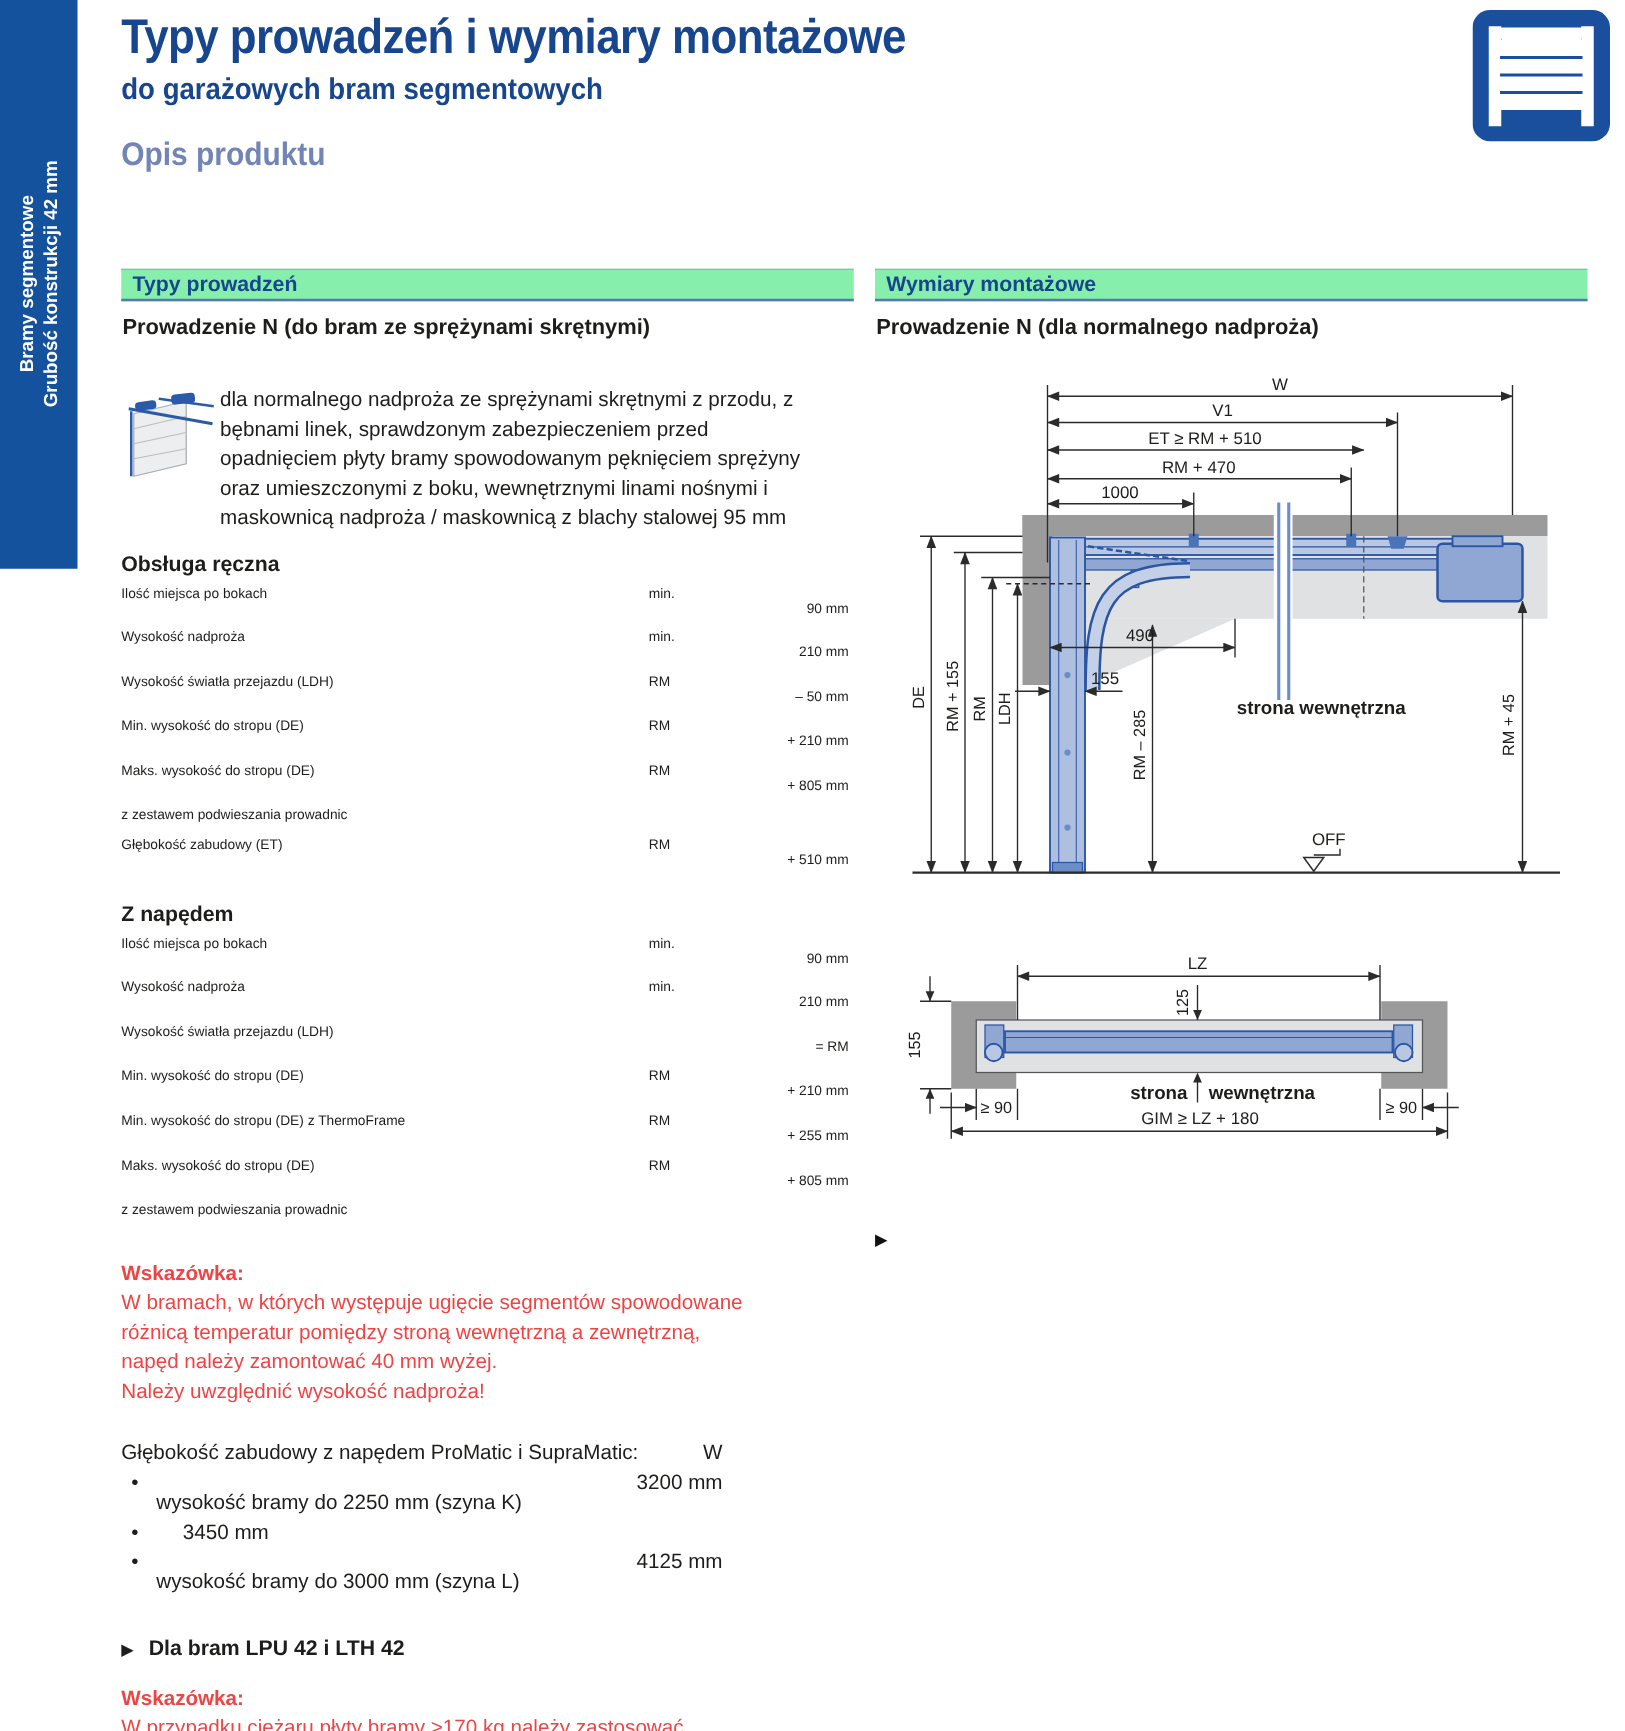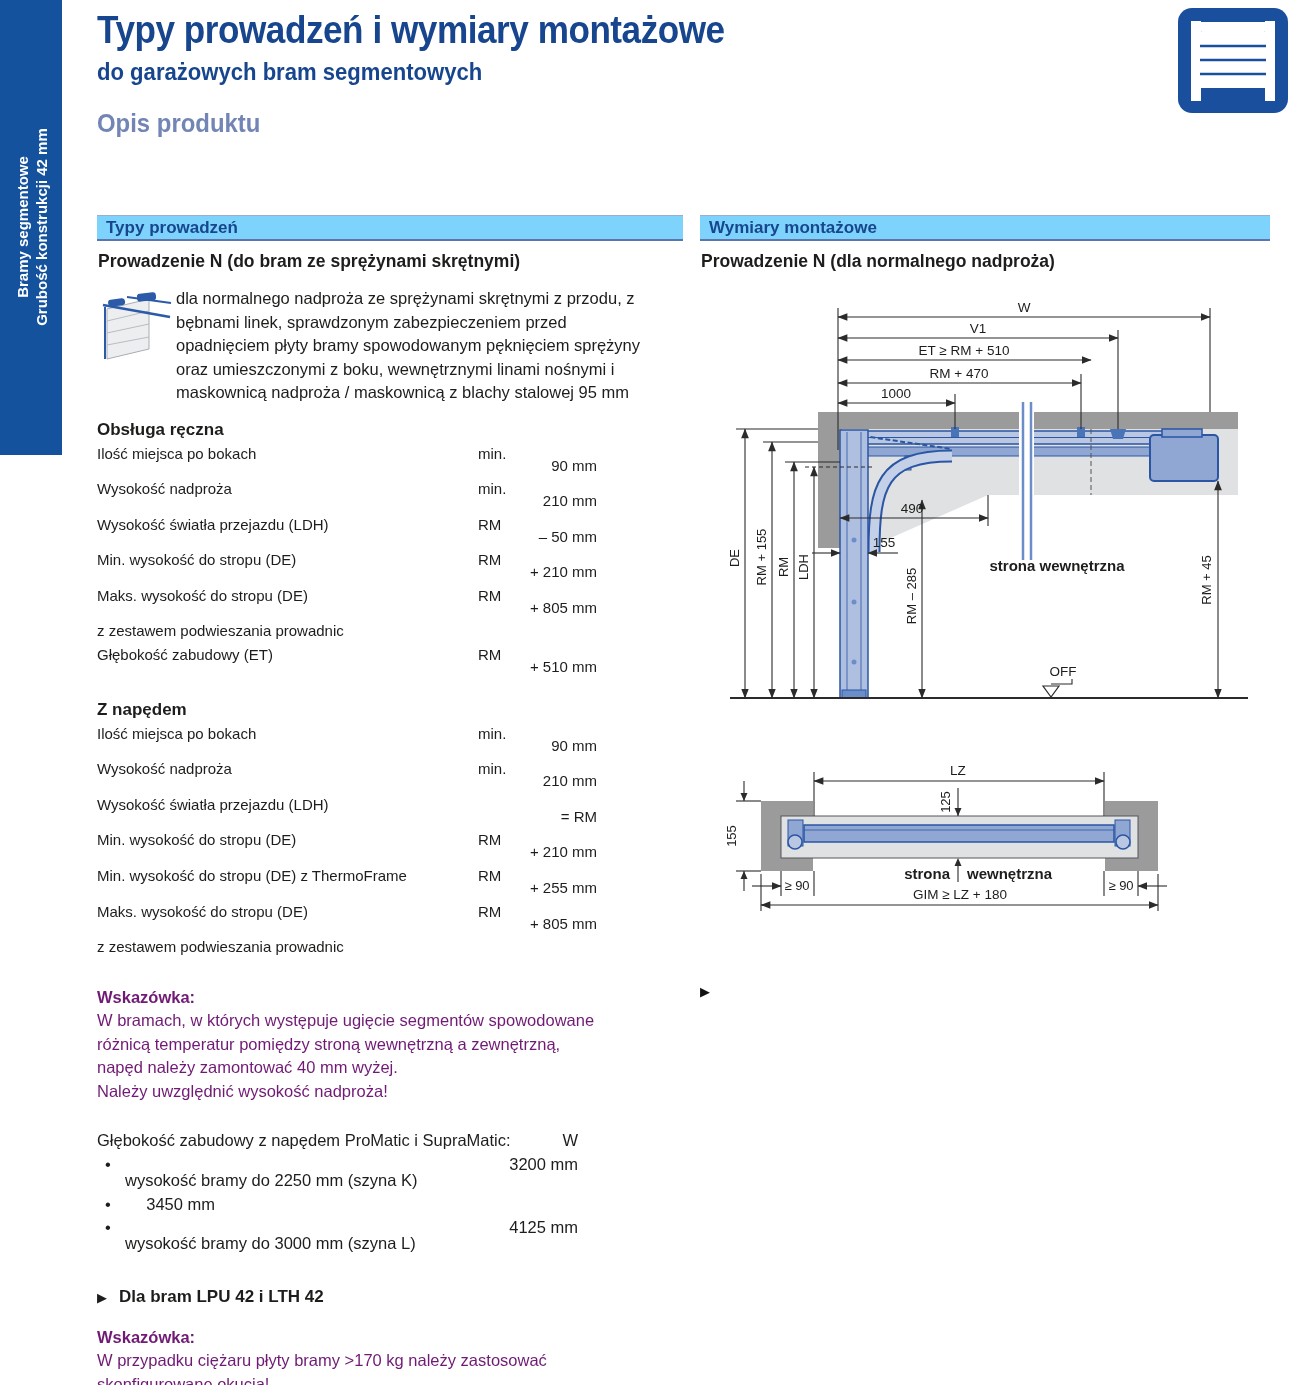--- a/index.html
+++ b/index.html
@@ -22,7 +22,7 @@
   
   .colL{position:absolute;left:97px;top:215px;width:586px;}
   .colR{position:absolute;left:700px;top:215px;width:570px;}
-  .bar{height:23px;background:#7dd3fc;border-top:1px solid #9dadd0;border-bottom:2px solid #5a77ad;
+  .bar{height:23px;background:#86efac;border-top:1px solid #9dadd0;border-bottom:2px solid #5a77ad;
         color:#17468e;font-weight:bold;font-size:17px;line-height:23px;padding-left:9px;}
   .sub{font-weight:bold;font-size:17.5px;margin:10px 0 0 1px;}
   

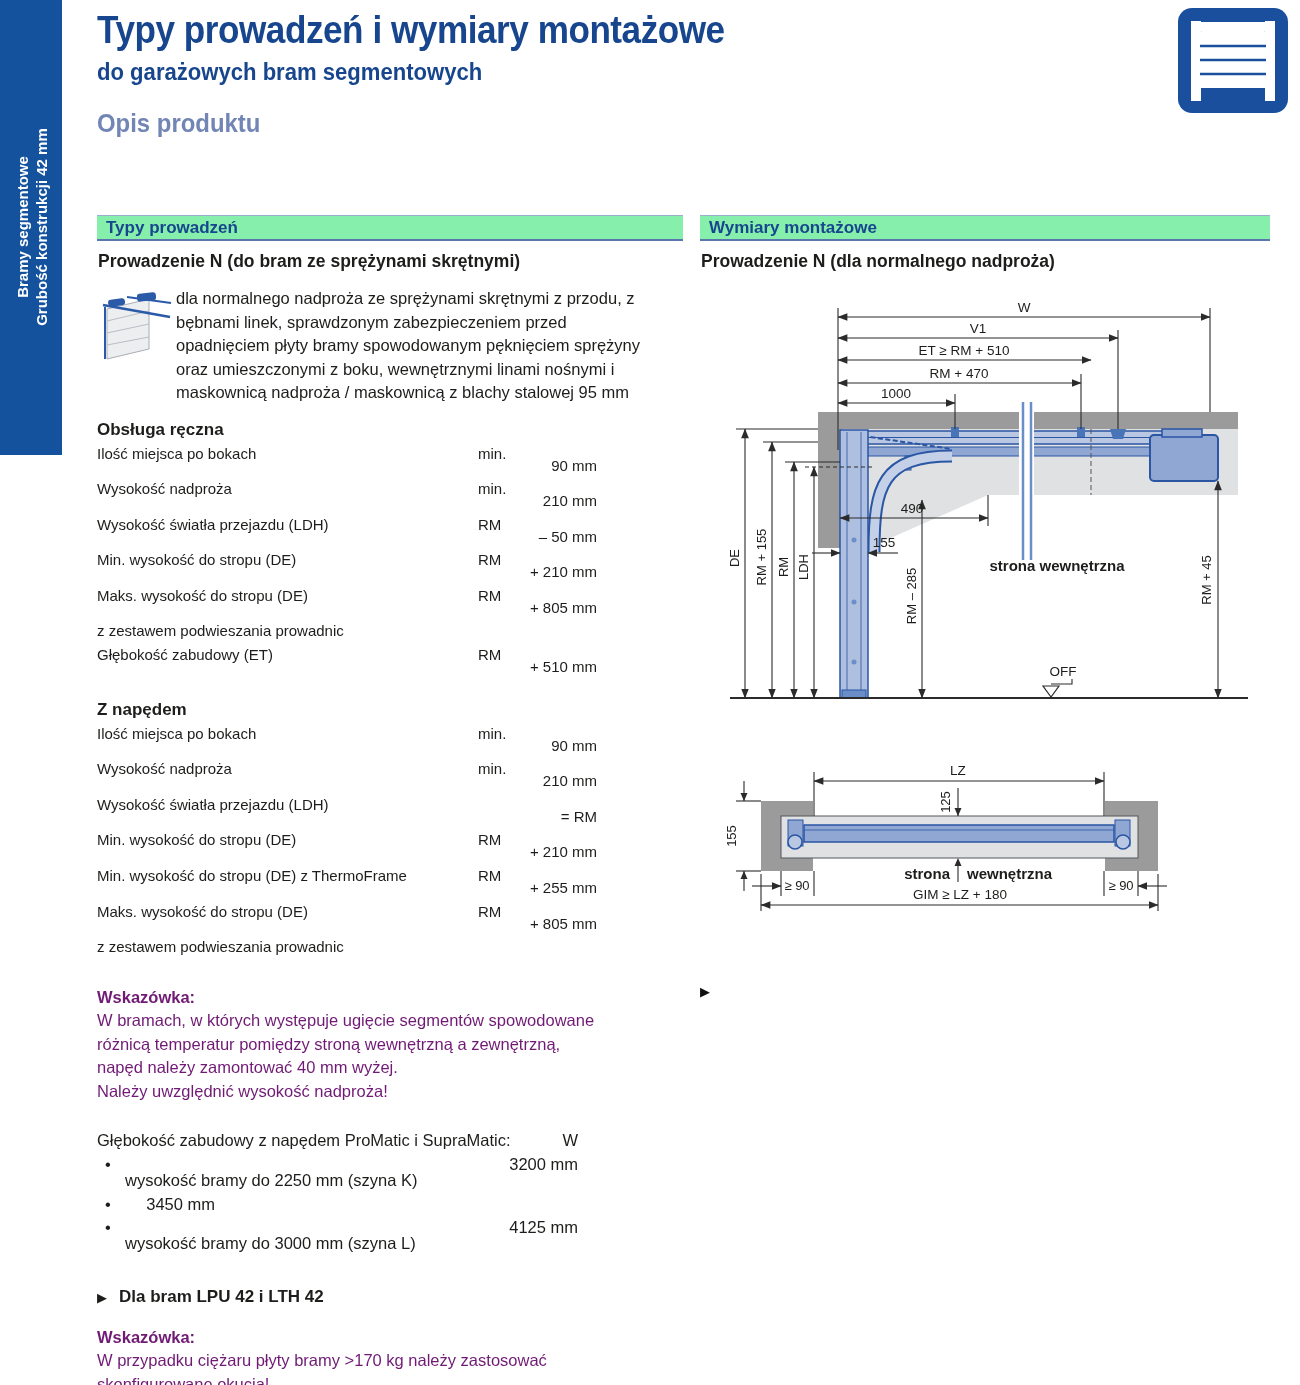--- a/index.html
+++ b/index.html
@@ -26,7 +26,7 @@
         color:#17468e;font-weight:bold;font-size:17px;line-height:23px;padding-left:9px;}
   .sub{font-weight:bold;font-size:17.5px;margin:10px 0 0 1px;}
   
-  .intro{display:flex;margin-top:15px;}
+  .intro{display:flex;margin-top:37px;}
   .intro-icon{width:79px;flex:0 0 79px;}
   .intro-text{width:486px;font-size:16.5px;line-height:23.5px;}
   

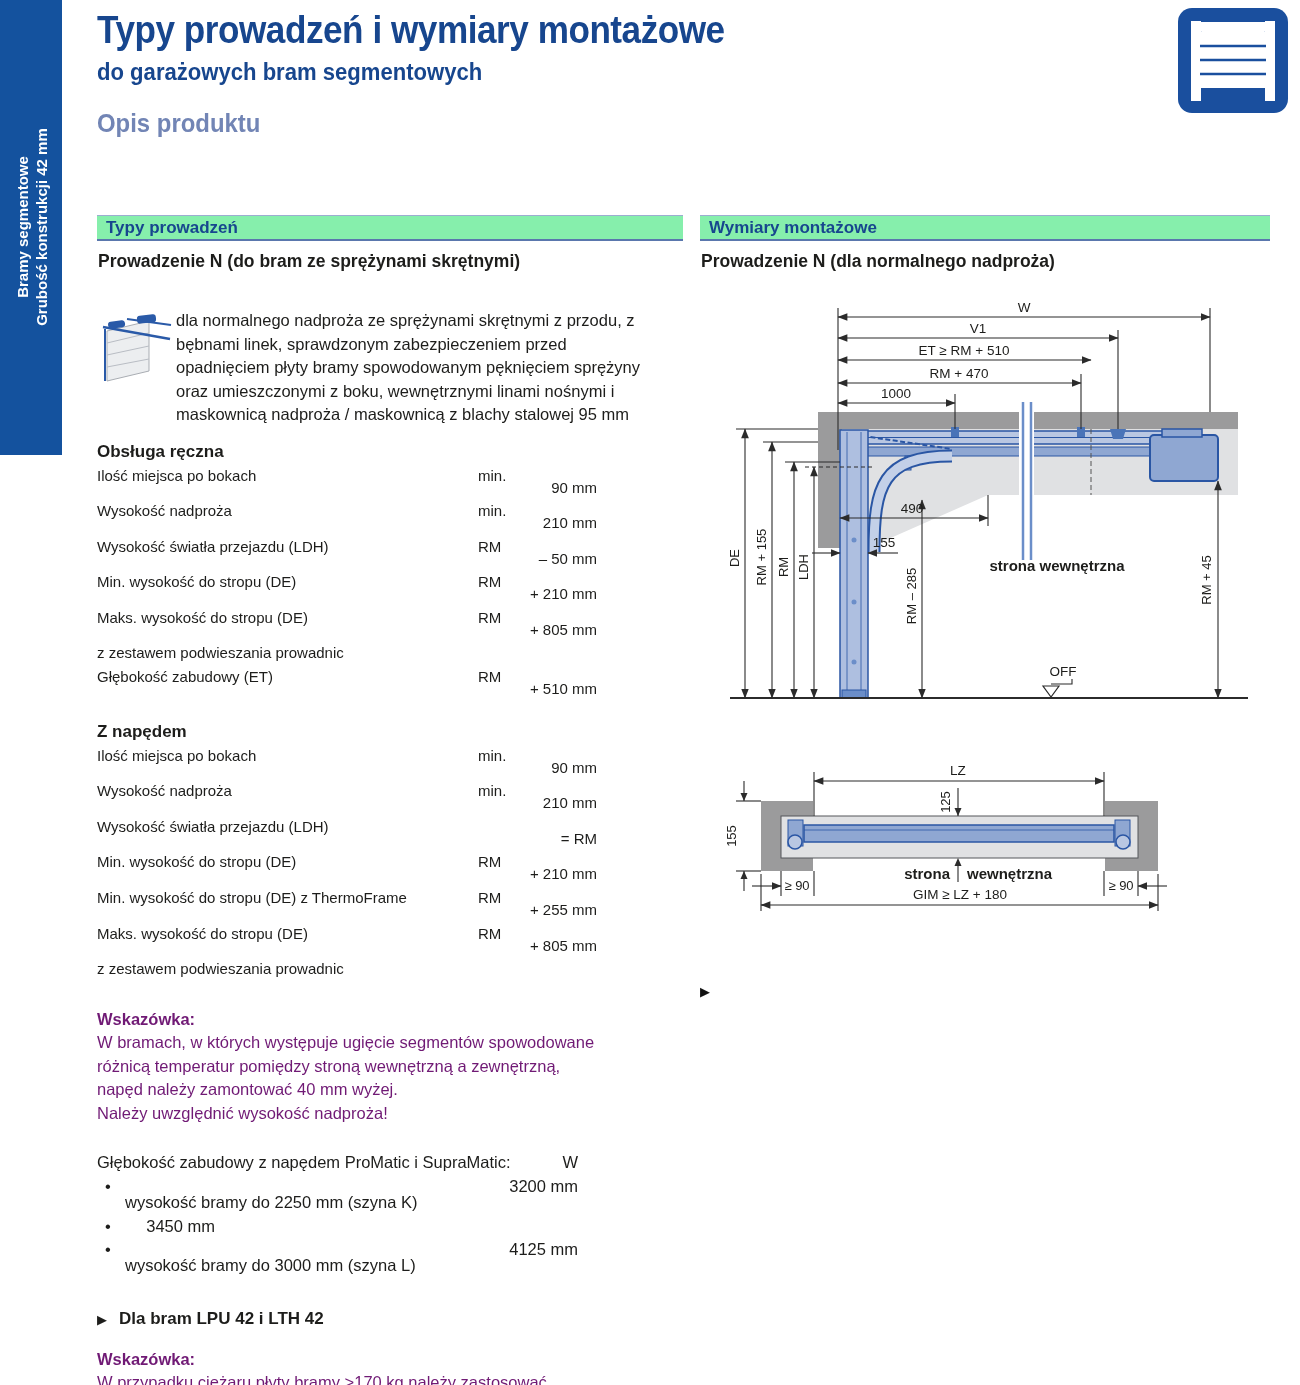--- a/index.html
+++ b/index.html
@@ -32,7 +32,7 @@
   
   .tblock{margin-top:13px;}
   .thead{font-weight:bold;font-size:17px;line-height:24px;}
-  .trow{display:flex;font-size:15px;line-height:23.6px;}
+  .trow{display:flex;font-size:11px;line-height:23.6px;gap:41px;}
   .tlabel{flex:0 0 381px;}
   .tpre{flex:0 0 46px;}
   .tval{flex:0 0 73px;text-align:right;margin-top:12px;}

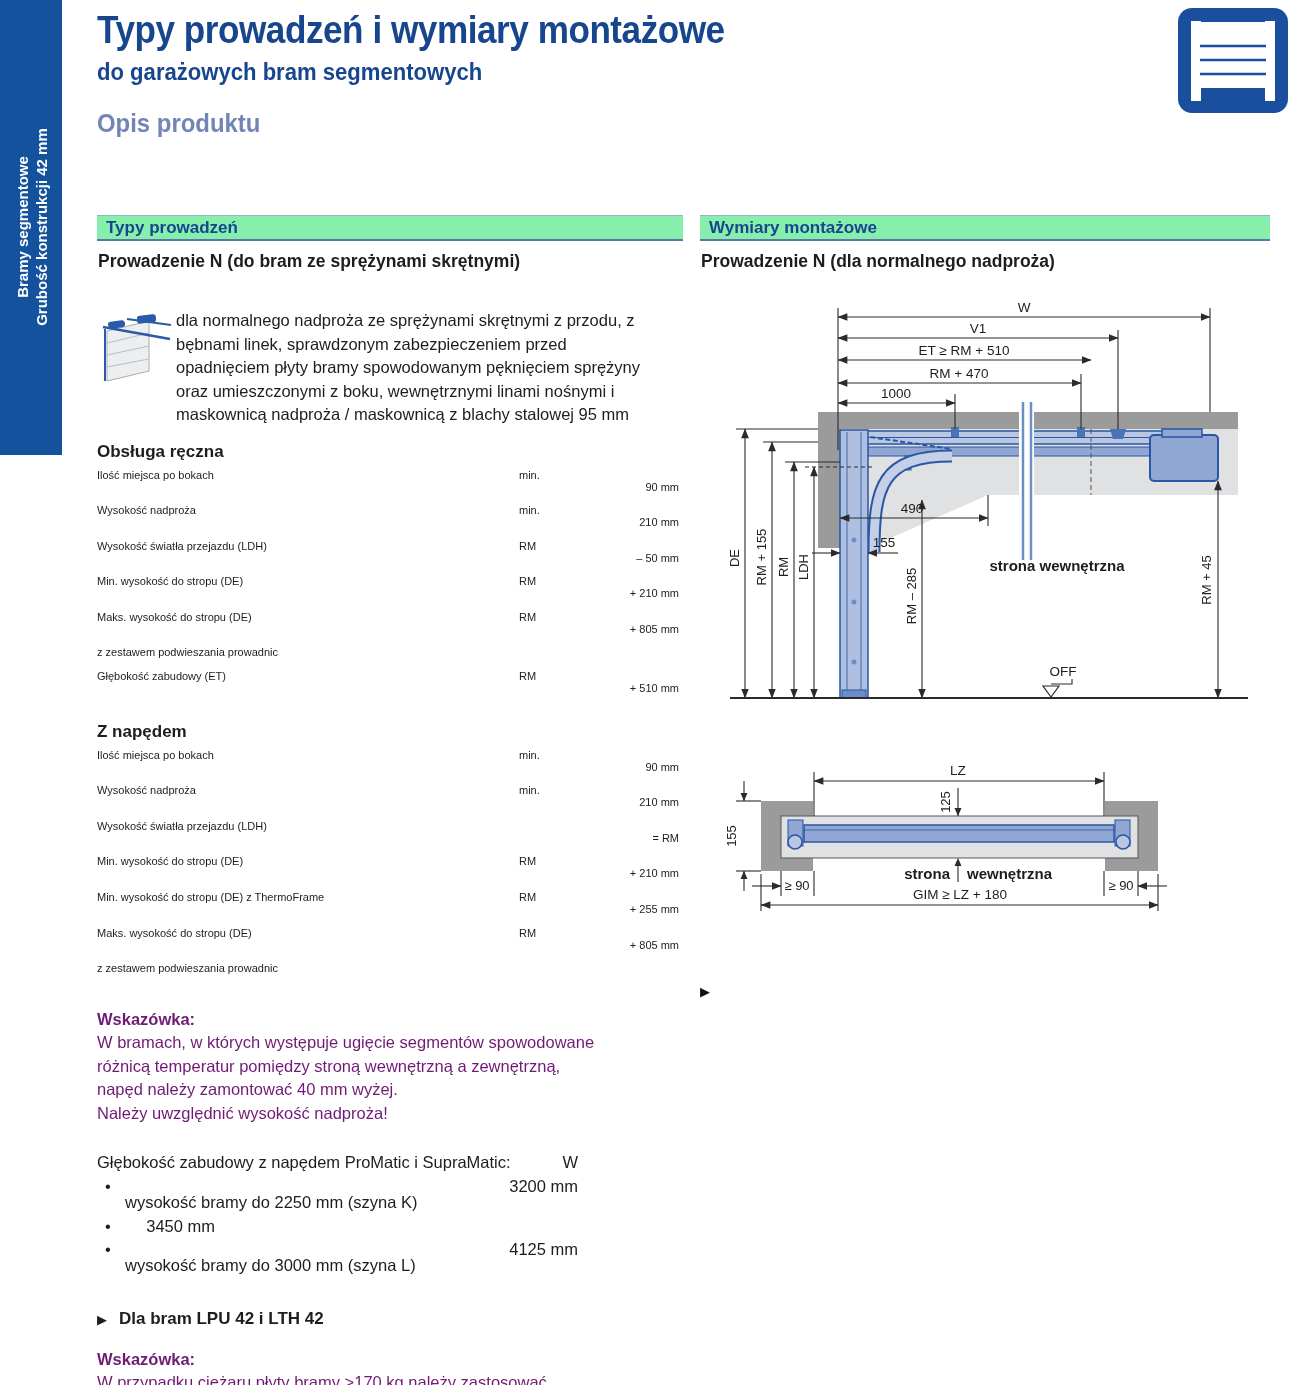--- a/index.html
+++ b/index.html
@@ -37,7 +37,7 @@
   .tpre{flex:0 0 46px;}
   .tval{flex:0 0 73px;text-align:right;margin-top:12px;}
   
-  .hint{margin-top:27px;color:#701a75;font-size:16.5px;line-height:23.5px;}
+  .hint{margin-top:27px;color:#ef4444;font-size:16.5px;line-height:23.5px;}
   .hint .ht{font-weight:bold;}
   
   .depth{margin-top:26px;font-size:16.5px;line-height:23.6px;width:481px;}

